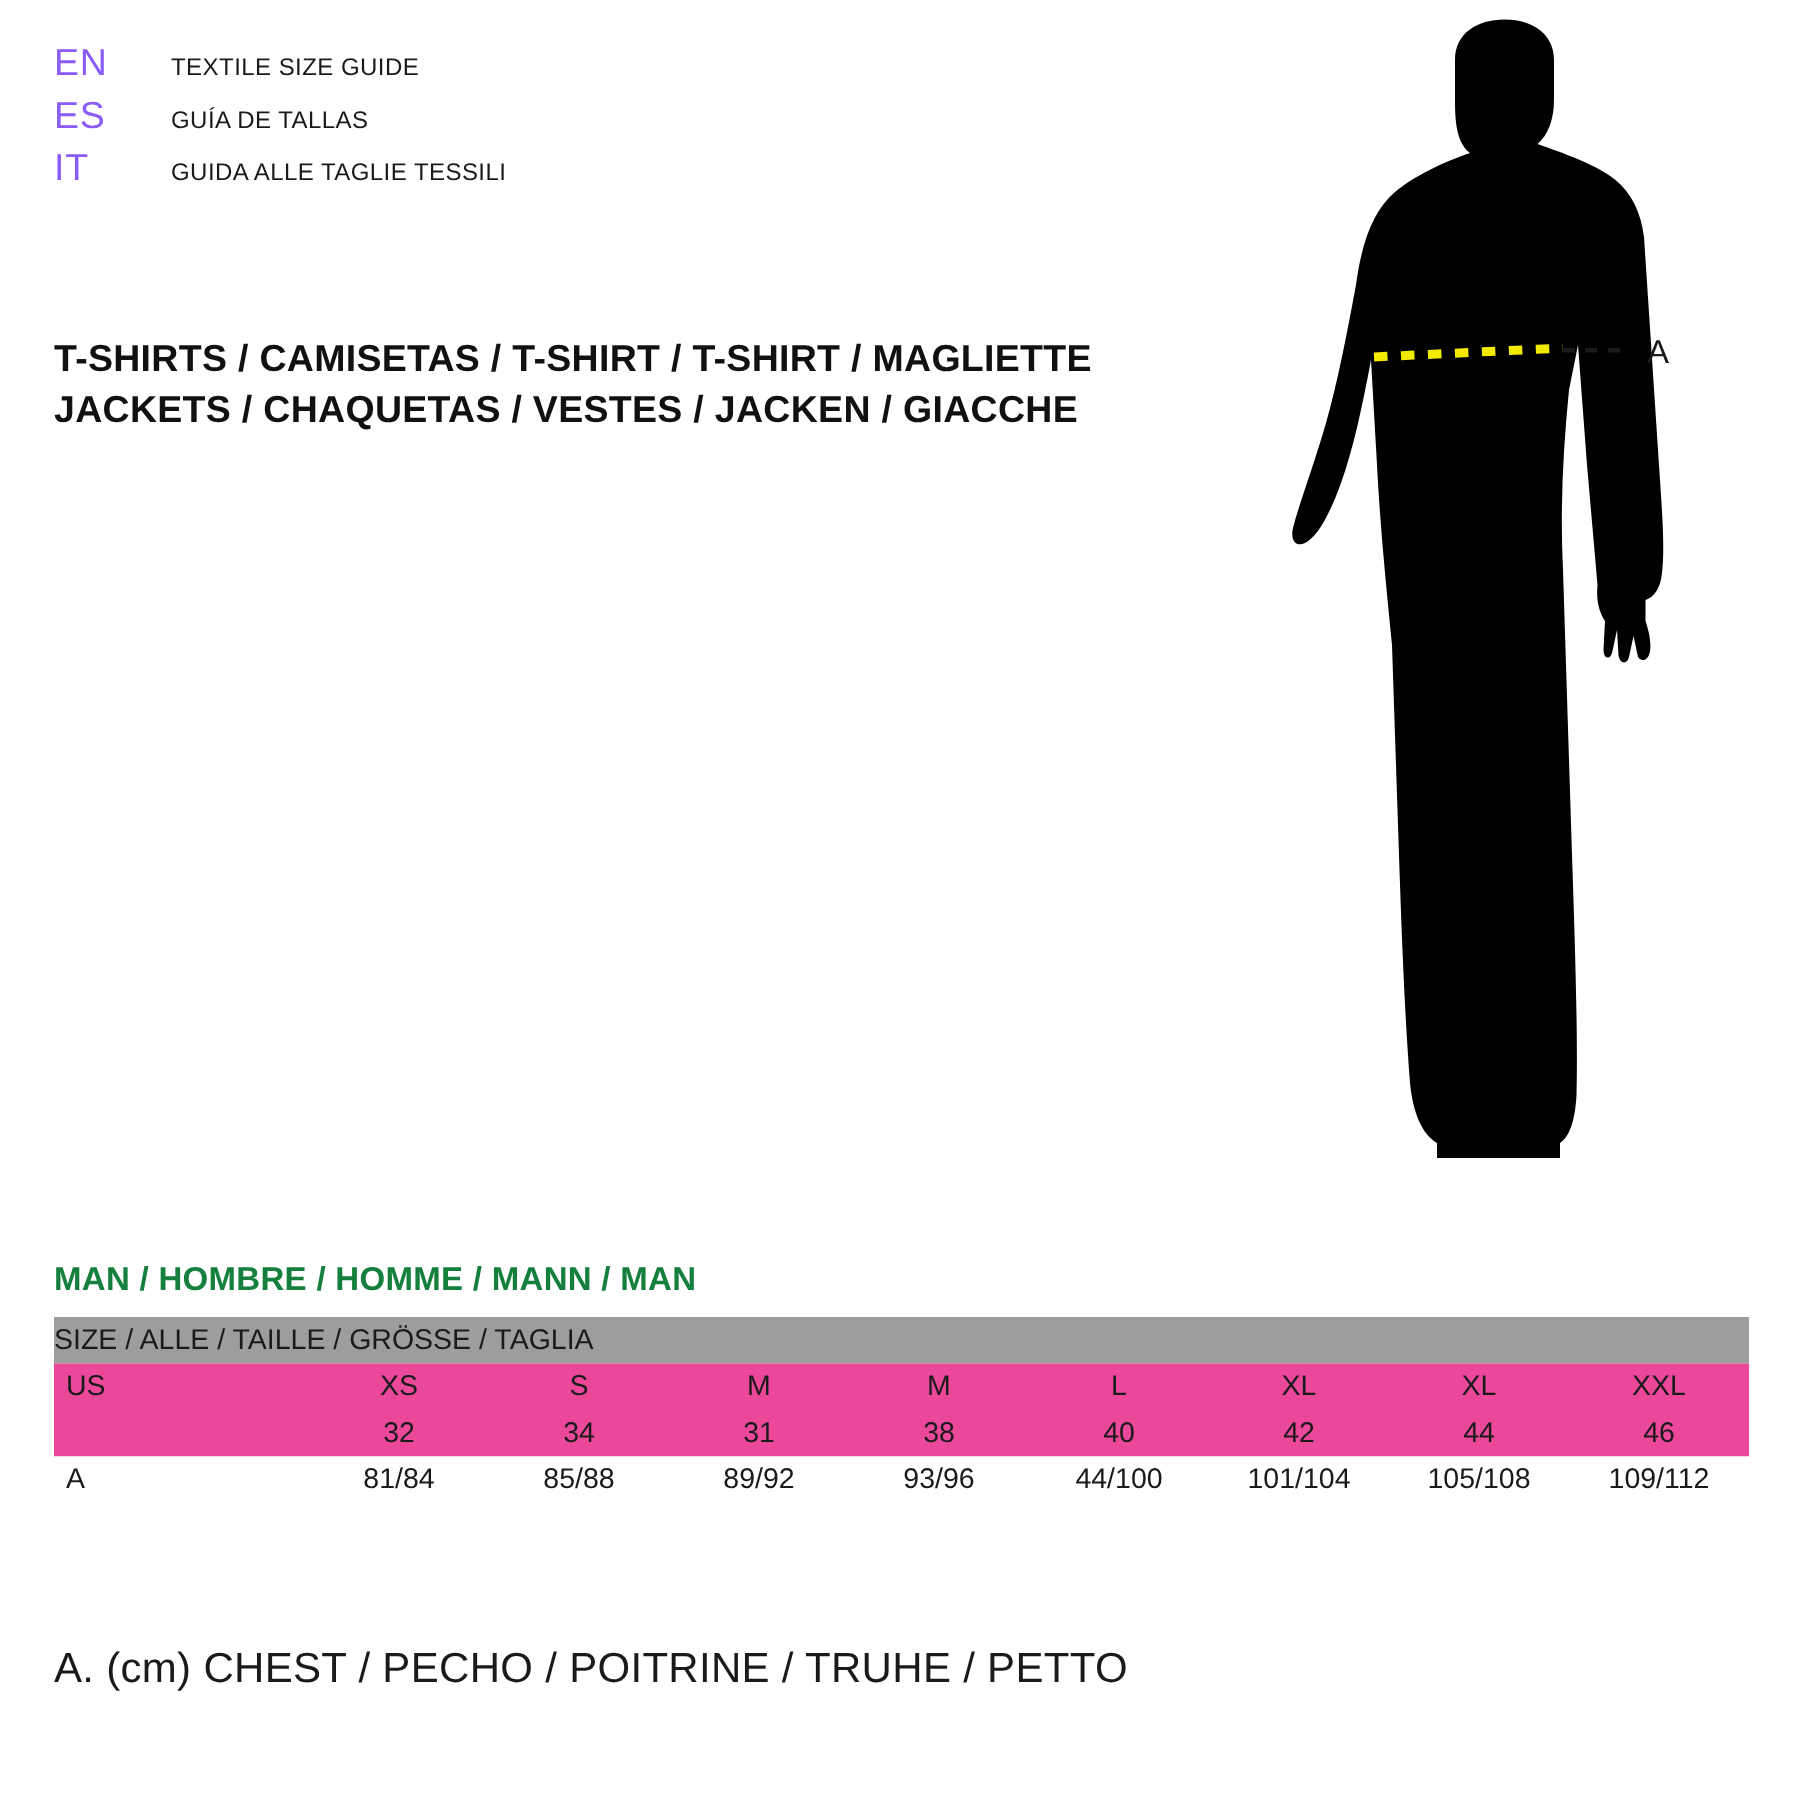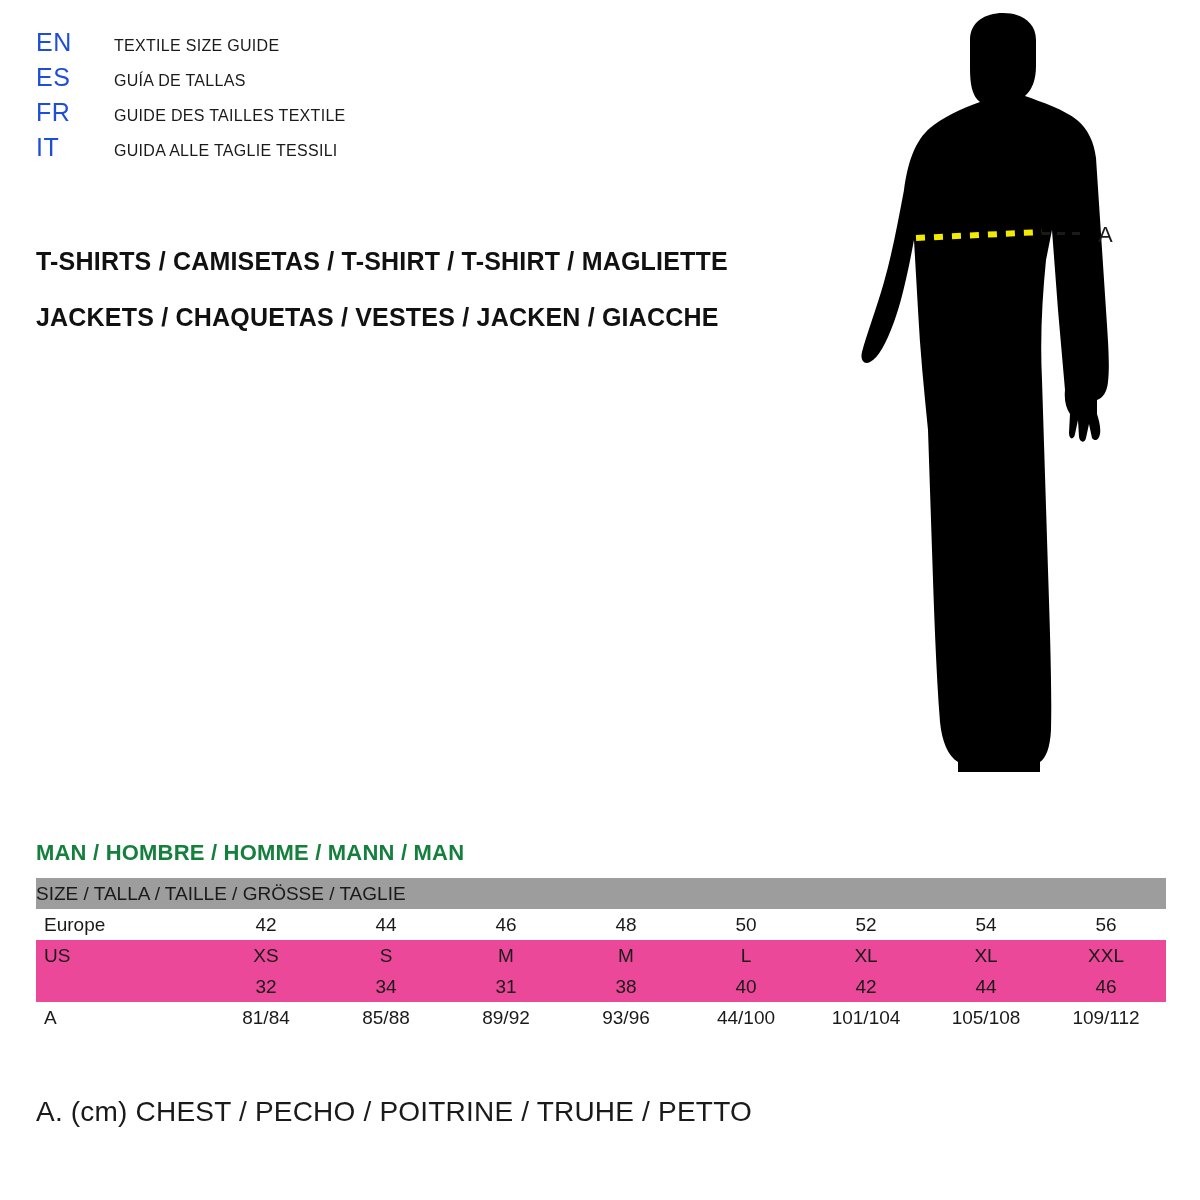--- a/index.html
+++ b/index.html
@@ -37,7 +37,7 @@
     width: 78px;
     font-size: 25px;
     letter-spacing: 0.5px;
-    color: #1d4ed8;
+    color: #8b5cf6;
   }
   .lang-text {
     font-size: 16px;

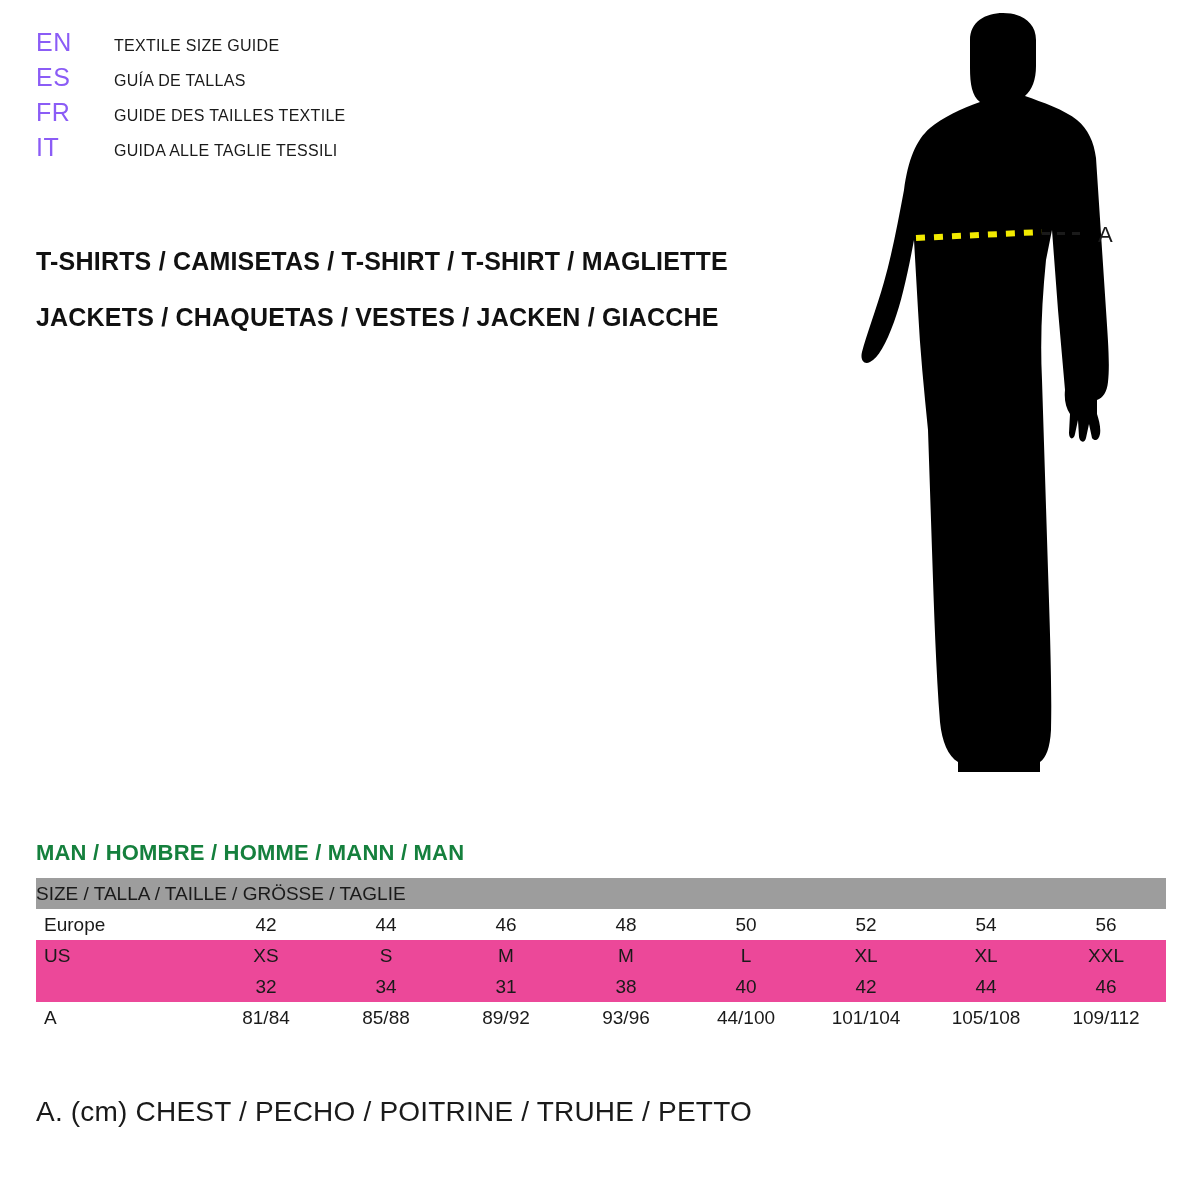--- a/index.html
+++ b/index.html
@@ -158,10 +158,6 @@
     <div class="lang-row">
       <div class="lang-code">ES</div>
       <div class="lang-text">GUÍA DE TALLAS</div>
-    </div>
-    <div class="lang-row">
-      <div class="lang-code">FR</div>
-      <div class="lang-text">GUIDE DES TAILLES TEXTILE</div>
     </div>
     <div class="lang-row">
       <div class="lang-code">IT</div>

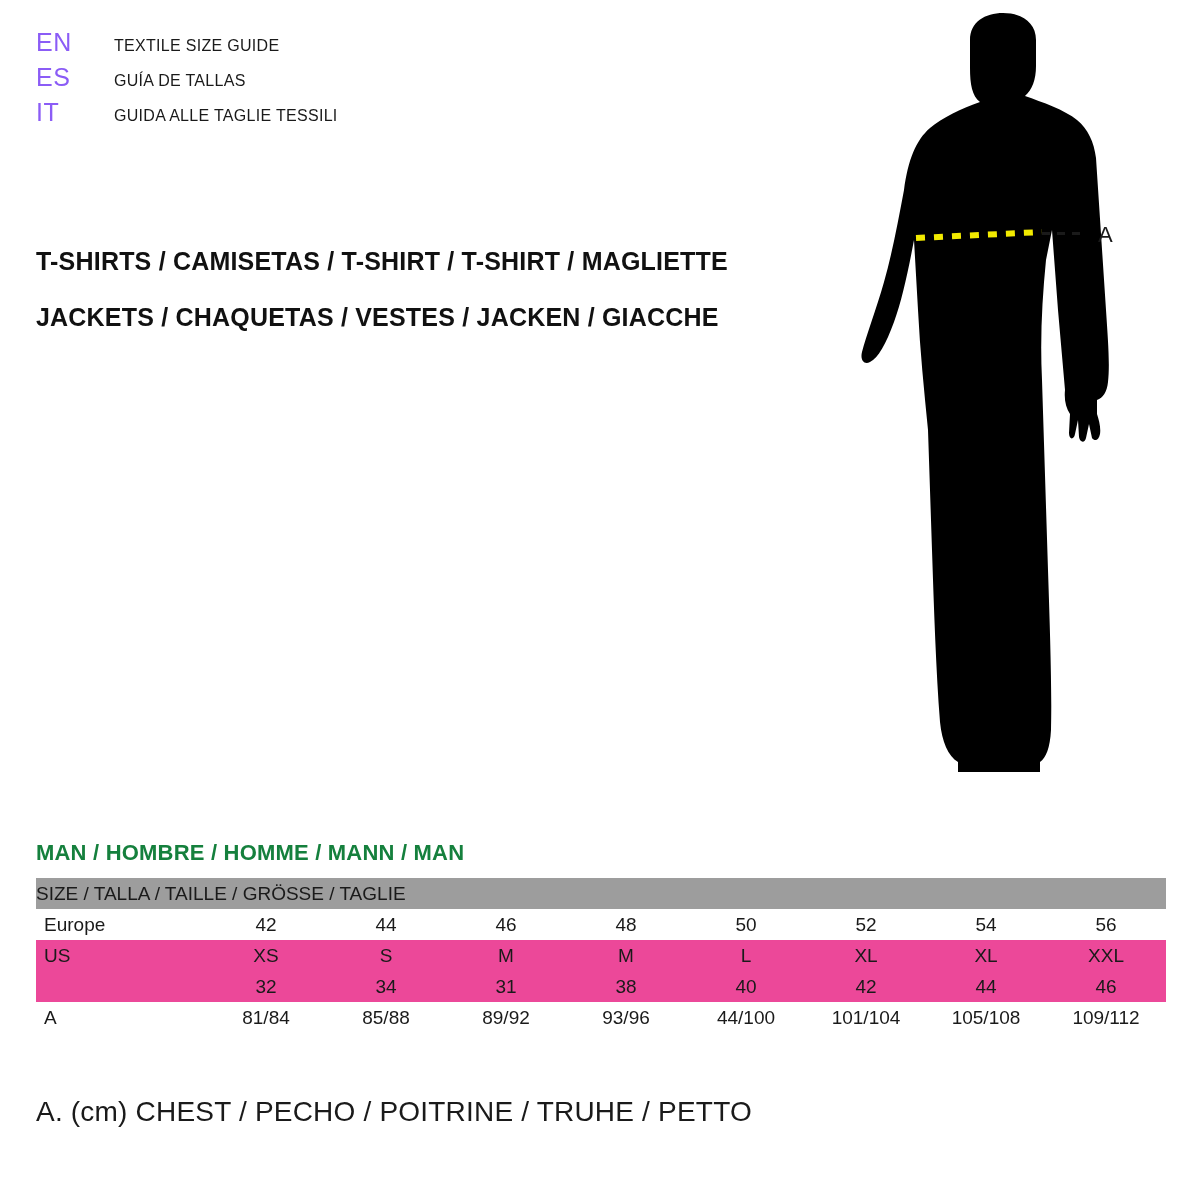--- a/index.html
+++ b/index.html
@@ -60,7 +60,6 @@
     line-height: 34px;
     white-space: nowrap;
     color: #111111;
-    margin-top: 22px;
   }
 
   

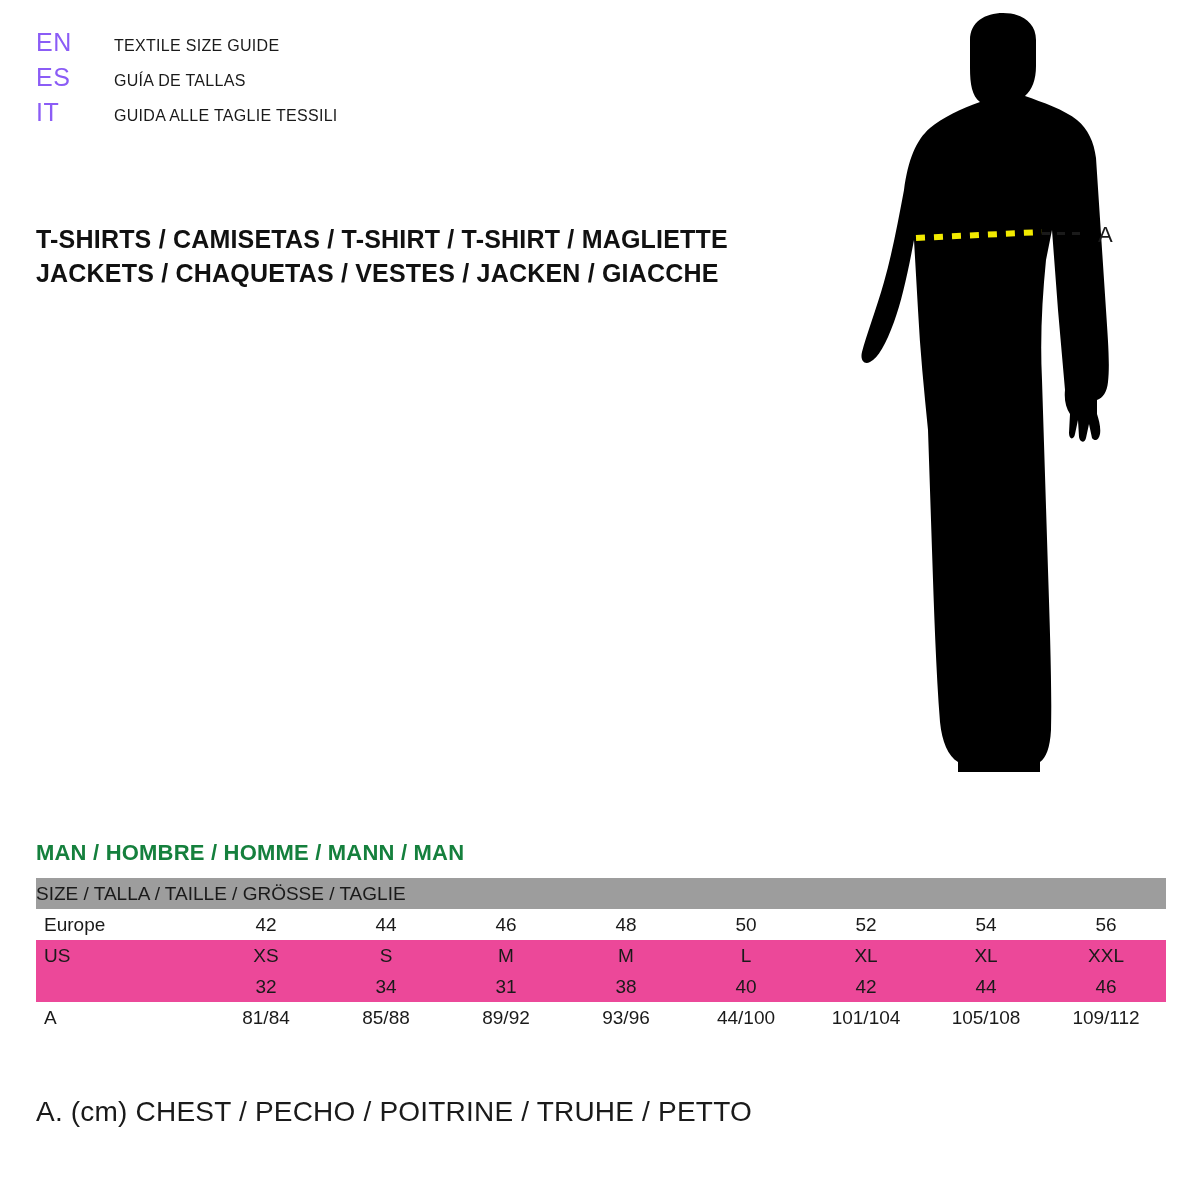--- a/index.html
+++ b/index.html
@@ -243,7 +243,7 @@
       </colgroup>
       <tbody>
         <tr class="row-header">
-          <td colspan="9">SIZE / TALLA / TAILLE / GRÖSSE / TAGLIE</td>
+          <td colspan="9">SIZE / ALLE / TAILLE / GRÖSSE / TAGLIA</td>
         </tr>
         <tr class="row-plain">
           <td class="col-label">Europe</td>

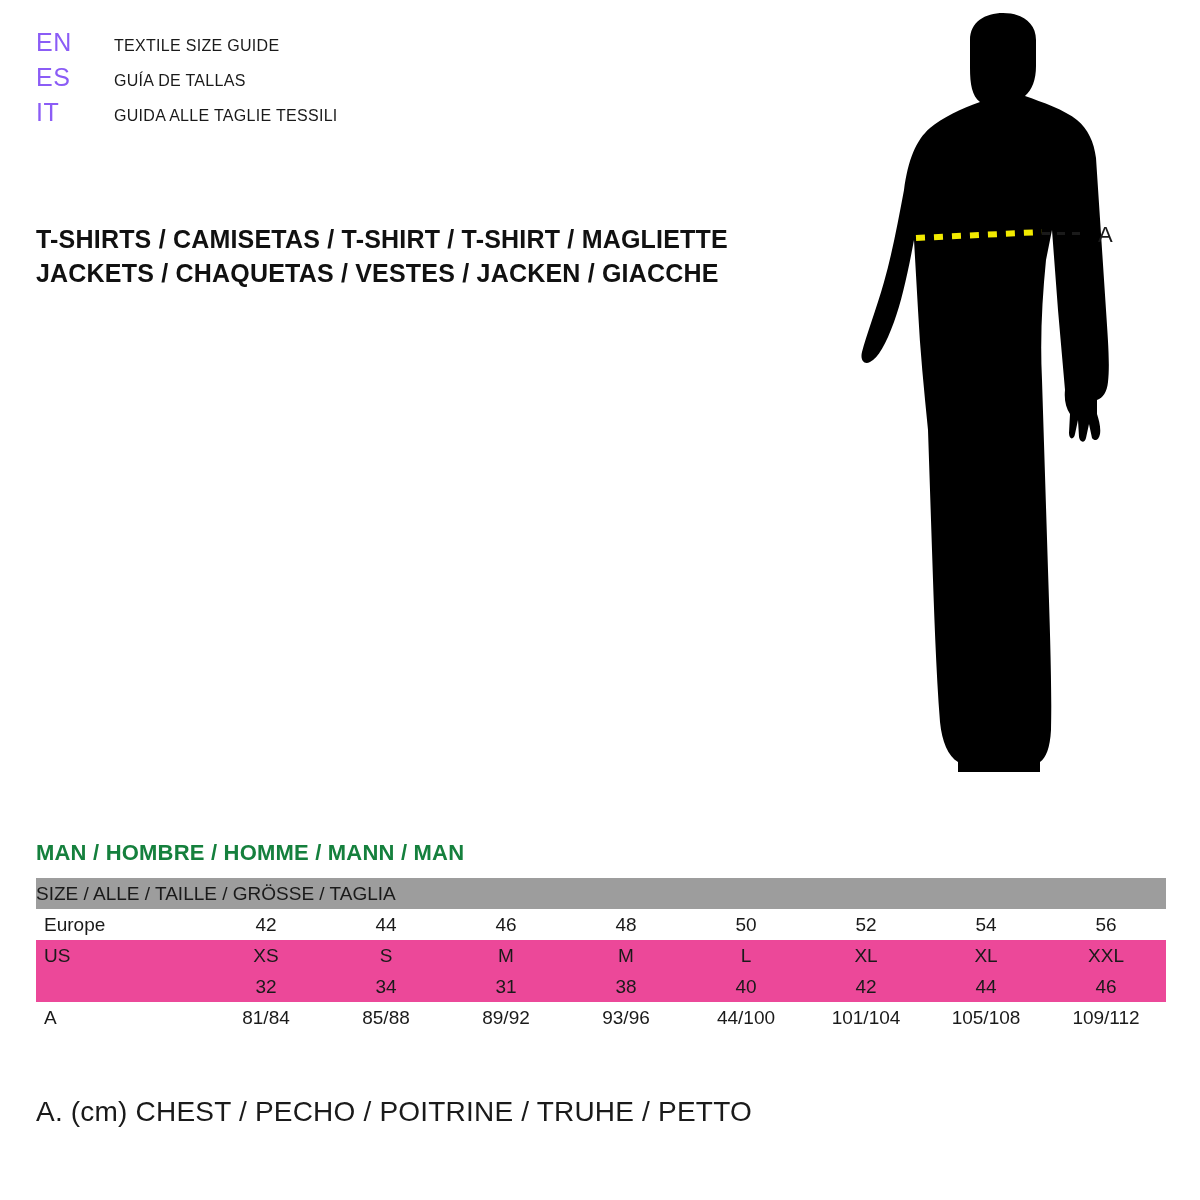--- a/index.html
+++ b/index.html
@@ -245,17 +245,6 @@
         <tr class="row-header">
           <td colspan="9">SIZE / ALLE / TAILLE / GRÖSSE / TAGLIA</td>
         </tr>
-        <tr class="row-plain">
-          <td class="col-label">Europe</td>
-          <td class="cell-val">42</td>
-          <td class="cell-val">44</td>
-          <td class="cell-val">46</td>
-          <td class="cell-val">48</td>
-          <td class="cell-val">50</td>
-          <td class="cell-val">52</td>
-          <td class="cell-val">54</td>
-          <td class="cell-val">56</td>
-        </tr>
         <tr class="row-shade">
           <td class="col-label">US</td>
           <td class="cell-val">XS</td>

